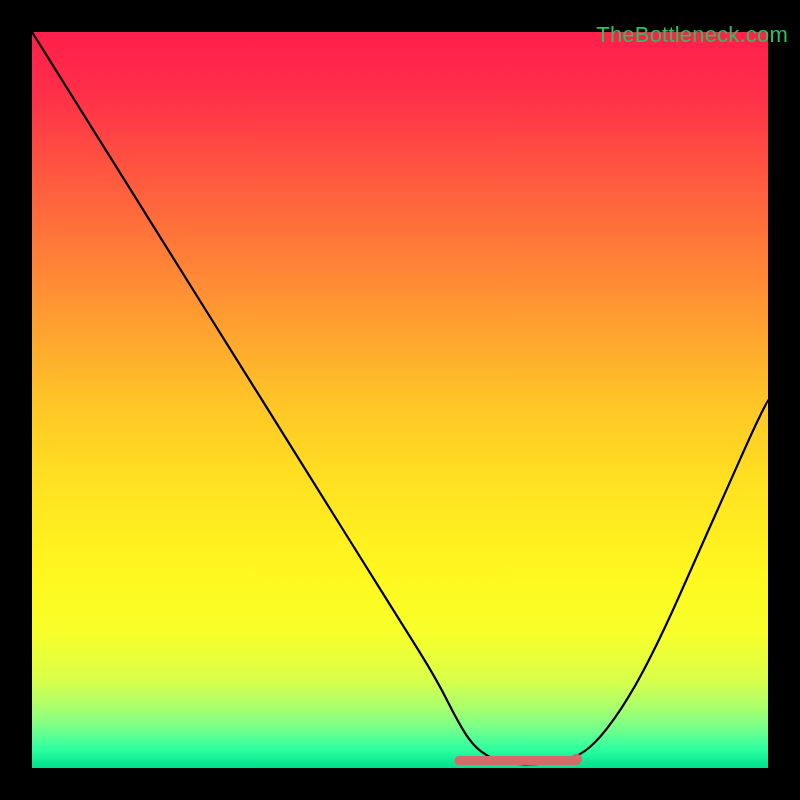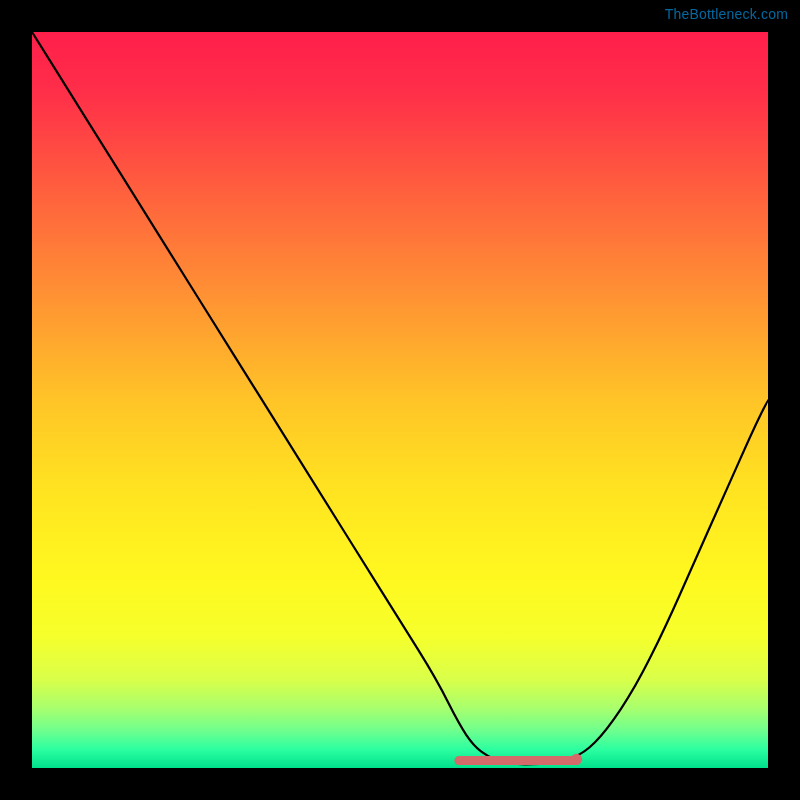--- a/index.html
+++ b/index.html
@@ -26,10 +26,10 @@
   }
   .watermark {
     position: absolute;
-    top: 6px;
+    top: 22px;
     right: 12px;
-    color: #0369a1;
-    font-size: 14px;
+    color: #22c55e;
+    font-size: 22px;
     font-weight: 500;
     letter-spacing: 0.2px;
   }

